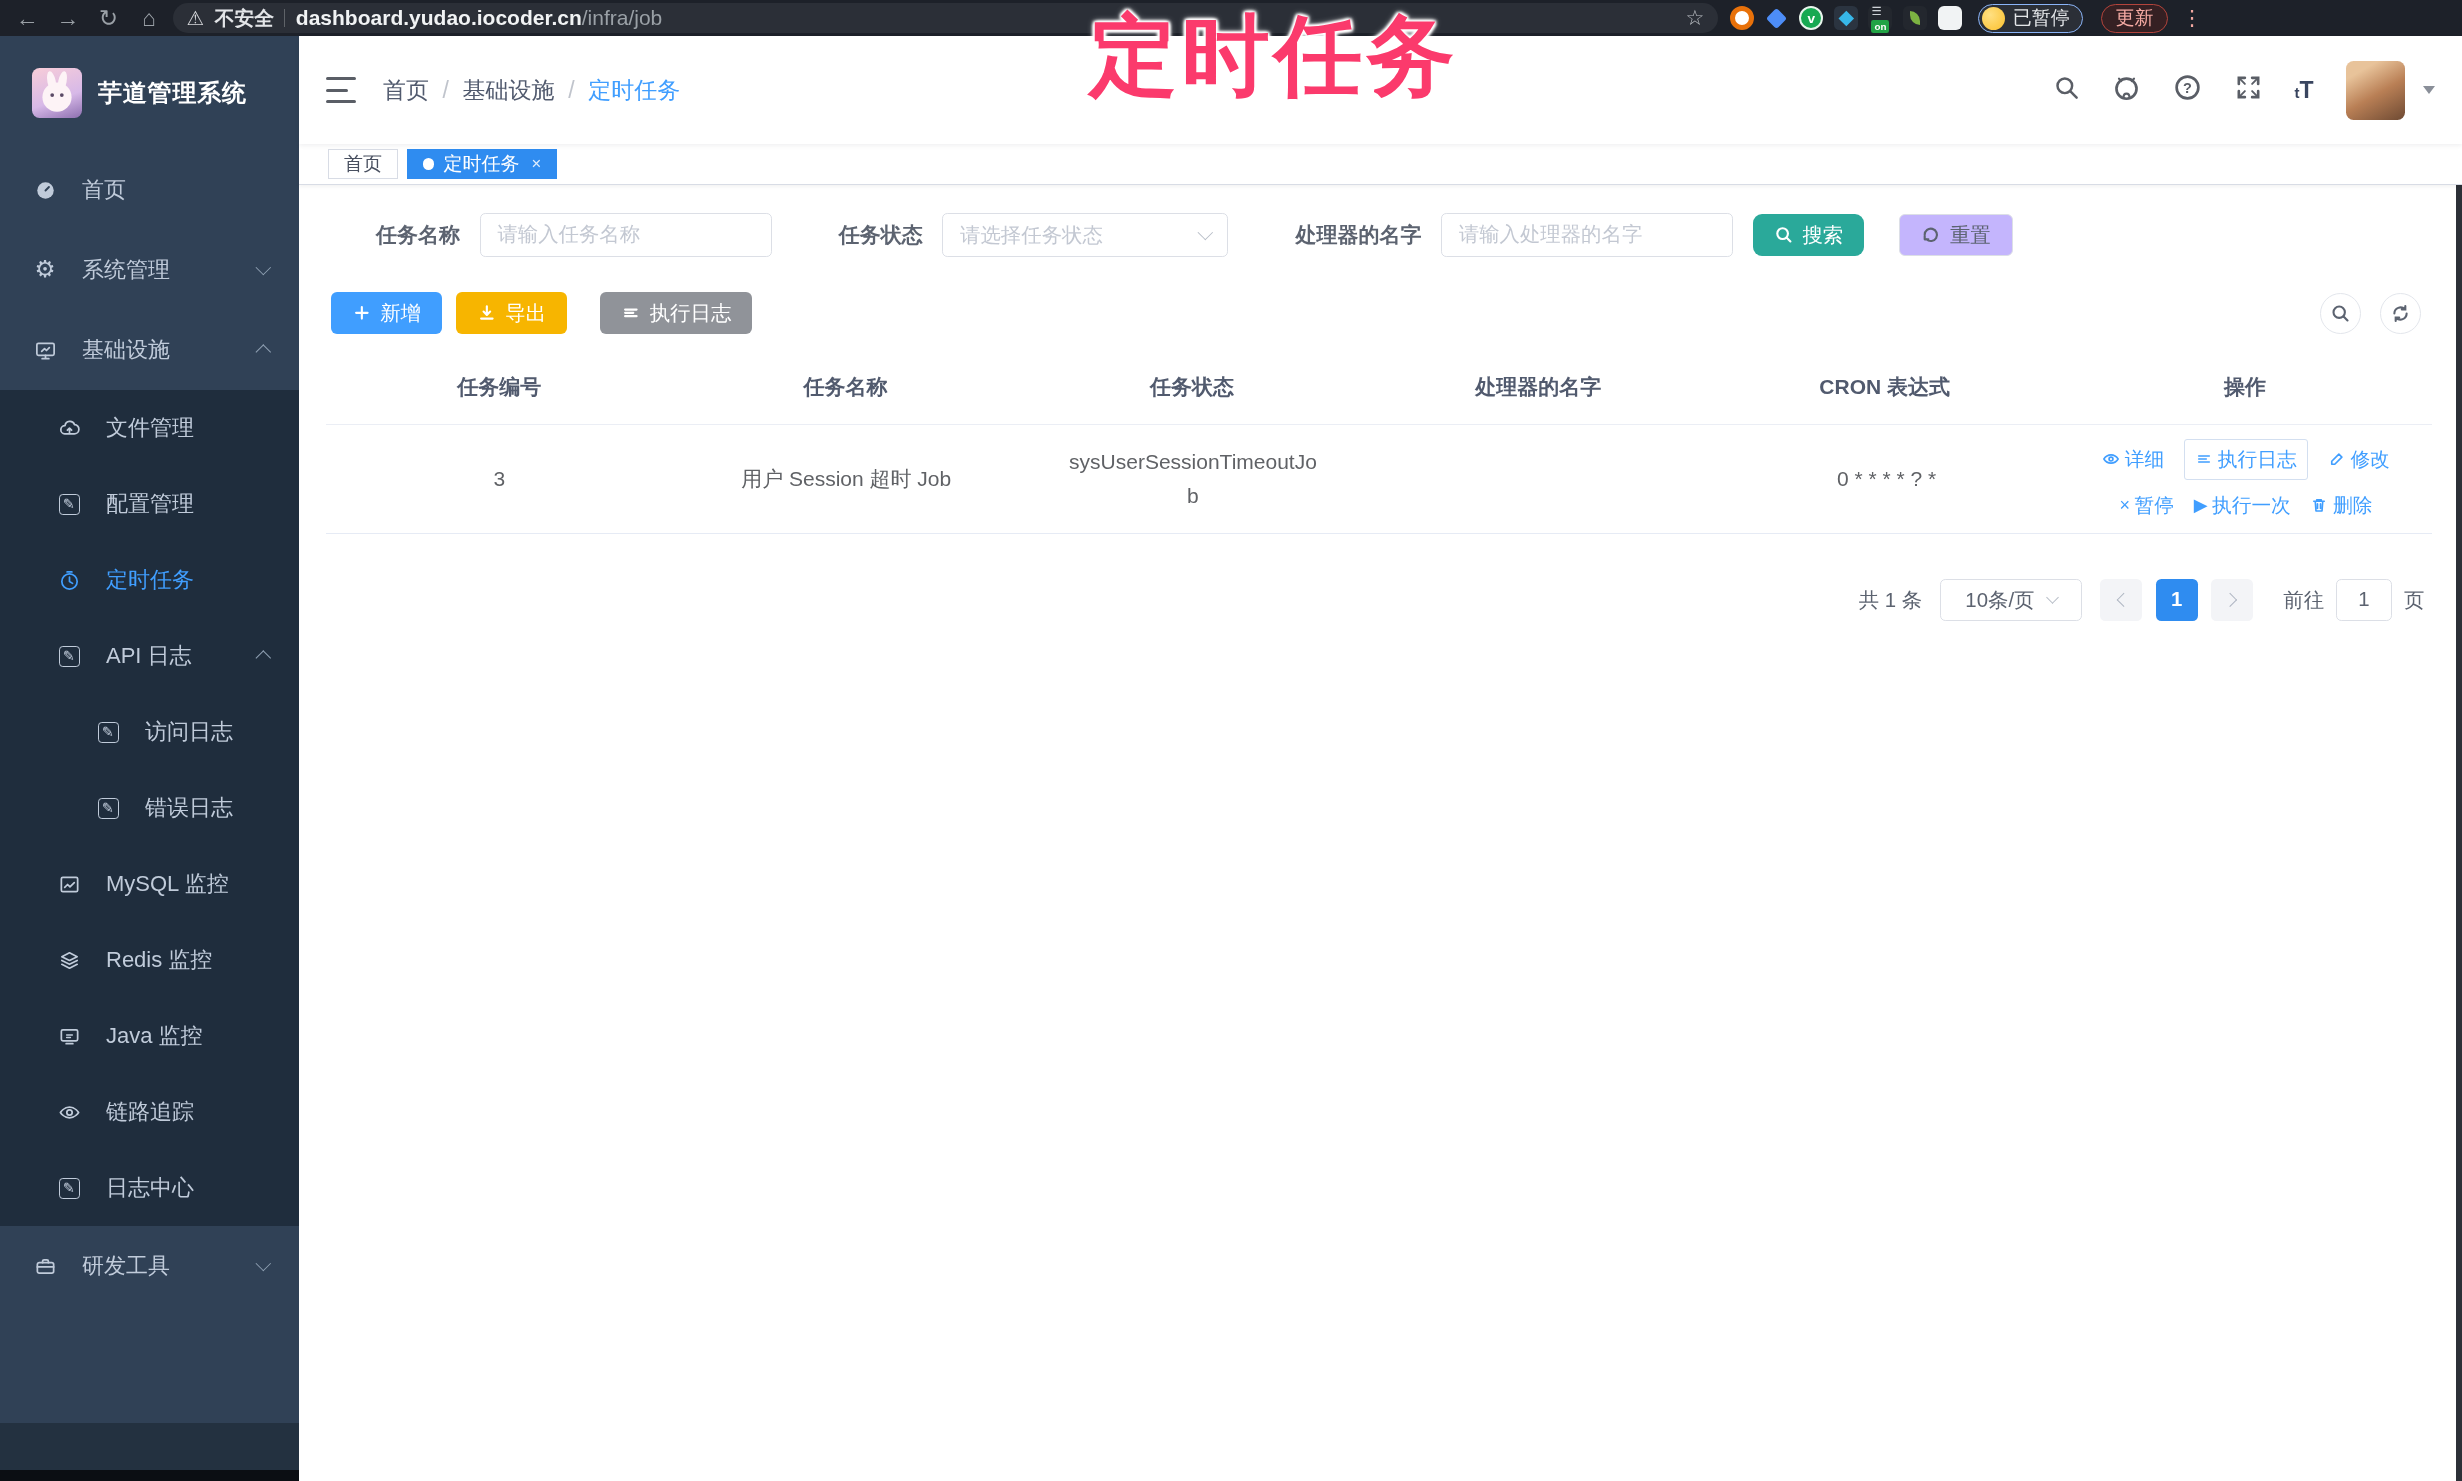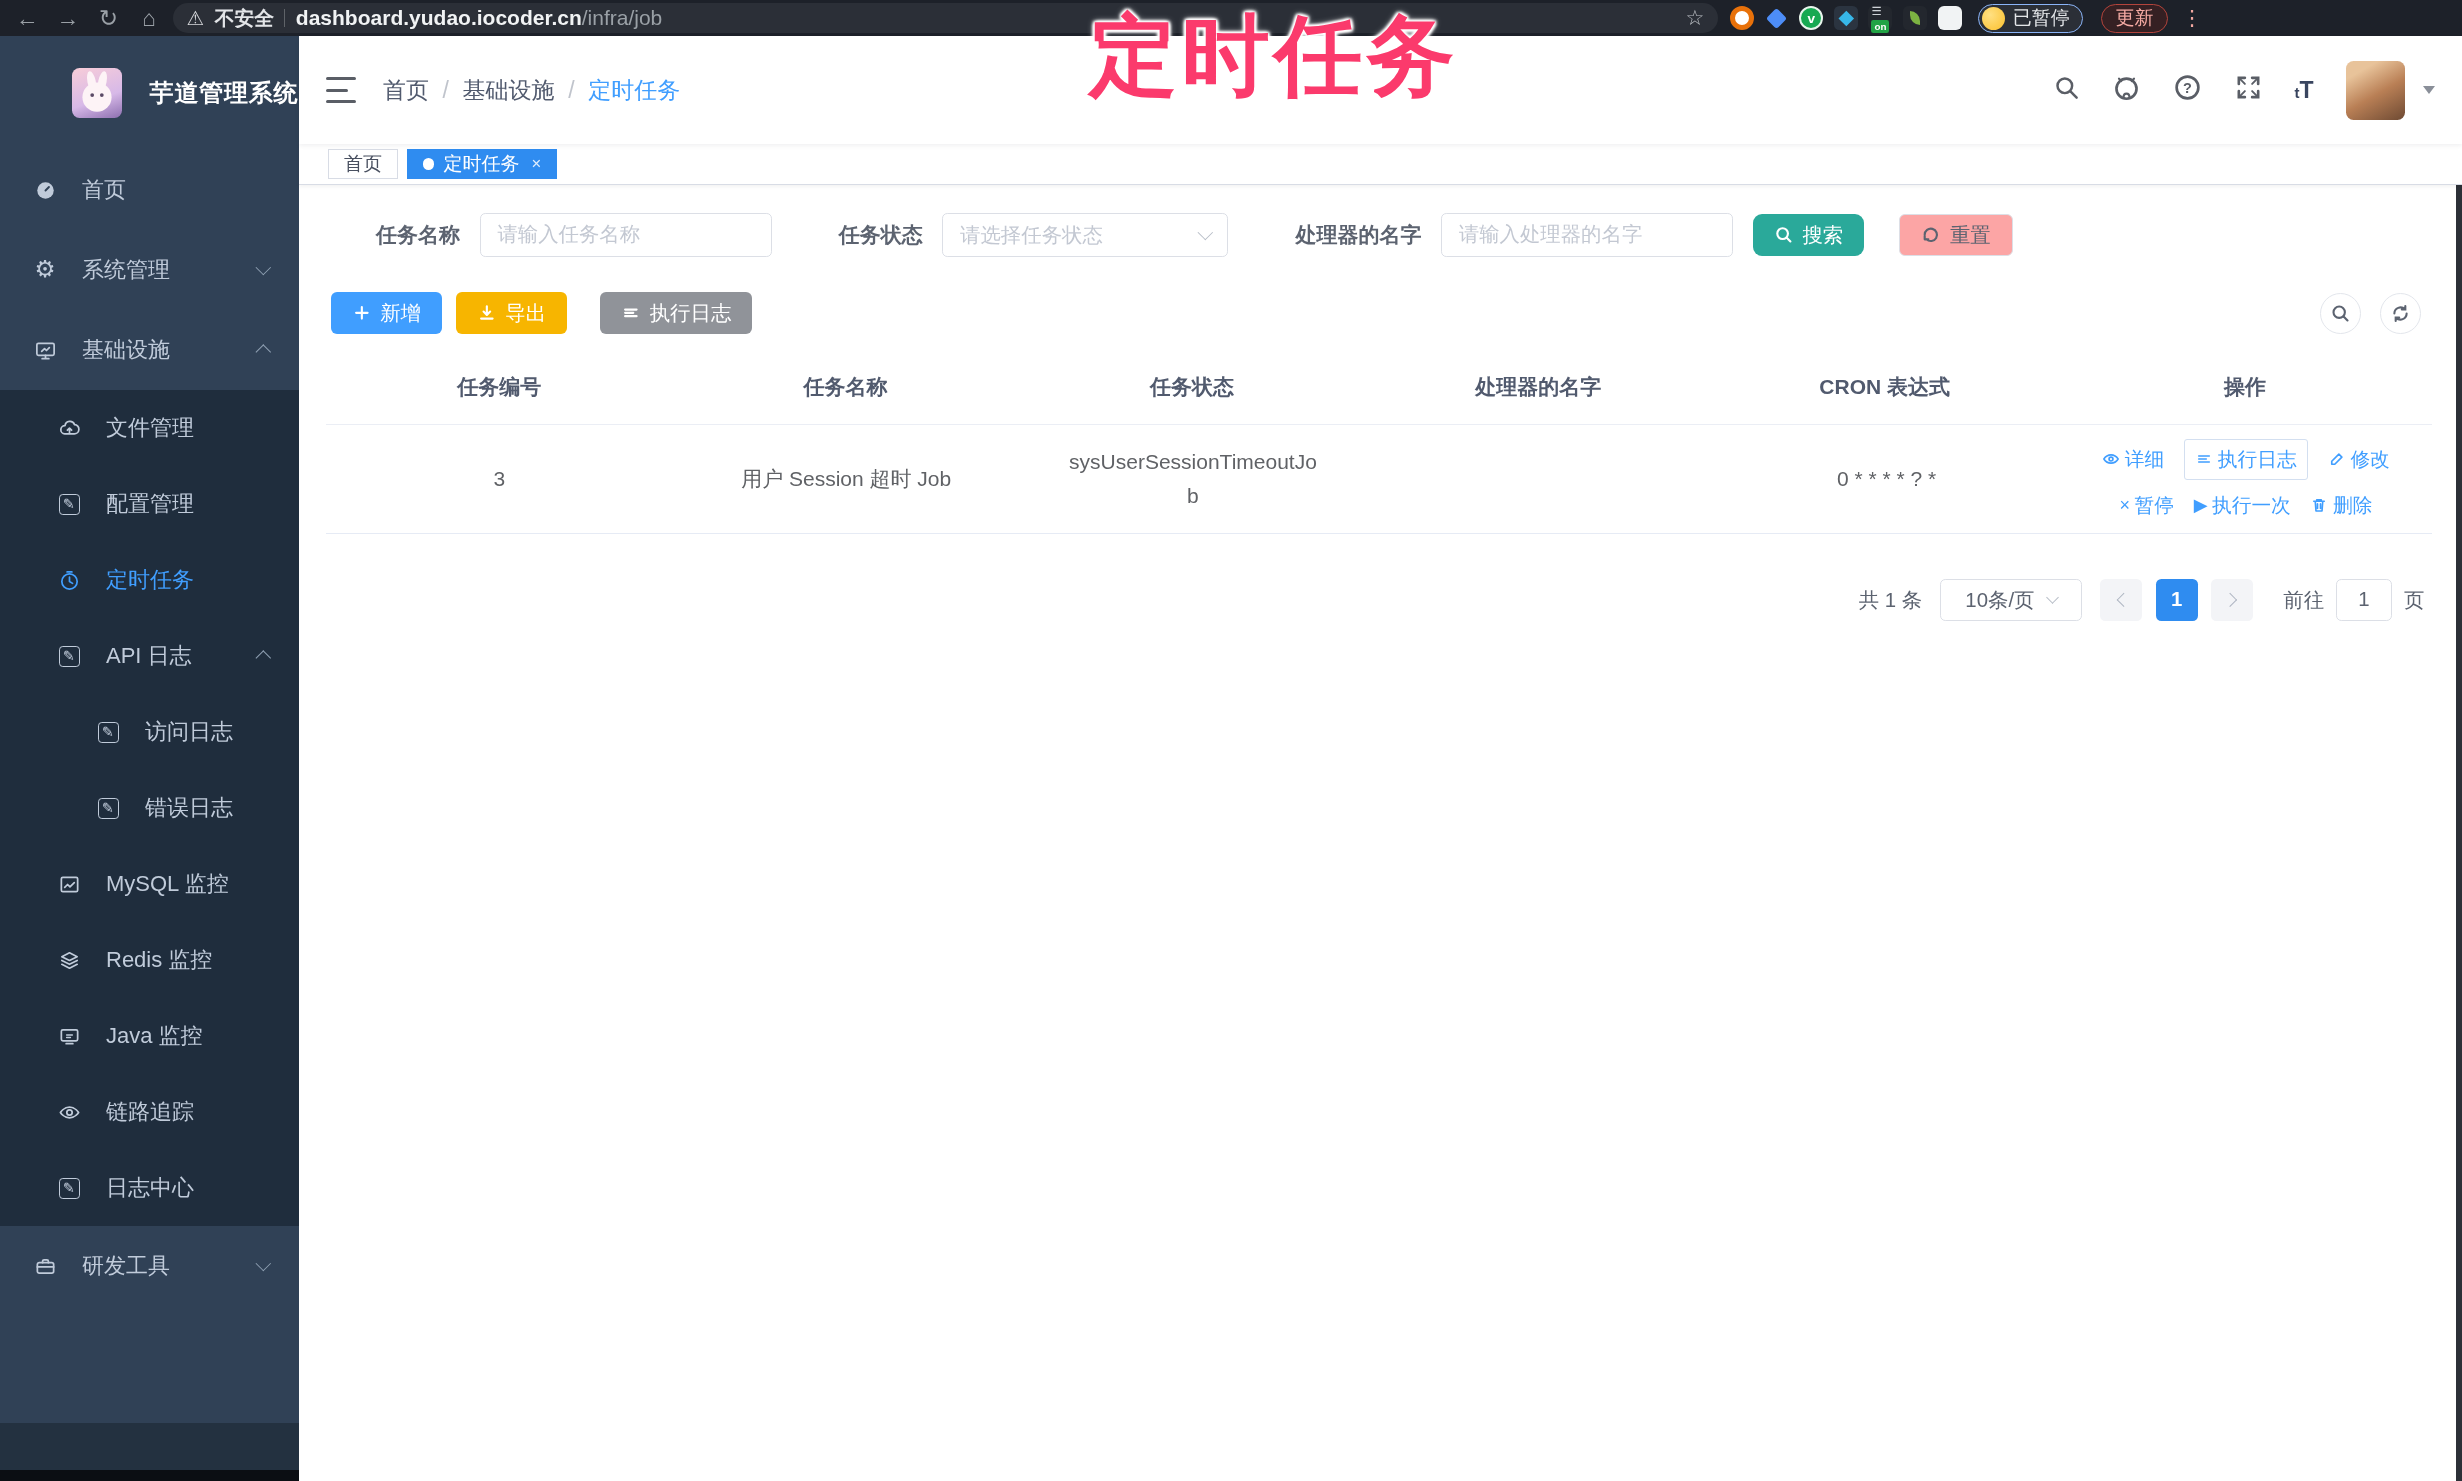--- a/index.html
+++ b/index.html
@@ -41,7 +41,7 @@
   
   .shell { display:flex; height:1445px; }
   .sidebar { width:299px; background:#304156; flex:0 0 auto; color:#c0cbda; position:relative; }
-  .logo-row { height:114px; display:flex; align-items:center; gap:28px; padding-left:71px;justify-content:center; }
+  .logo-row { height:114px; display:flex; align-items:center; gap:16px; padding-left:32px; }
   .logo-img { width:50px; height:50px; border-radius:7.6px; background:linear-gradient(160deg,#f8cdd8,#d7b9e8 60%,#8d6fb0); display:flex; align-items:center; justify-content:center; overflow:hidden;}
   .logo-title { color:#fff; font-weight:bold; font-size:24px; letter-spacing:0.8px;}
   .menu { }

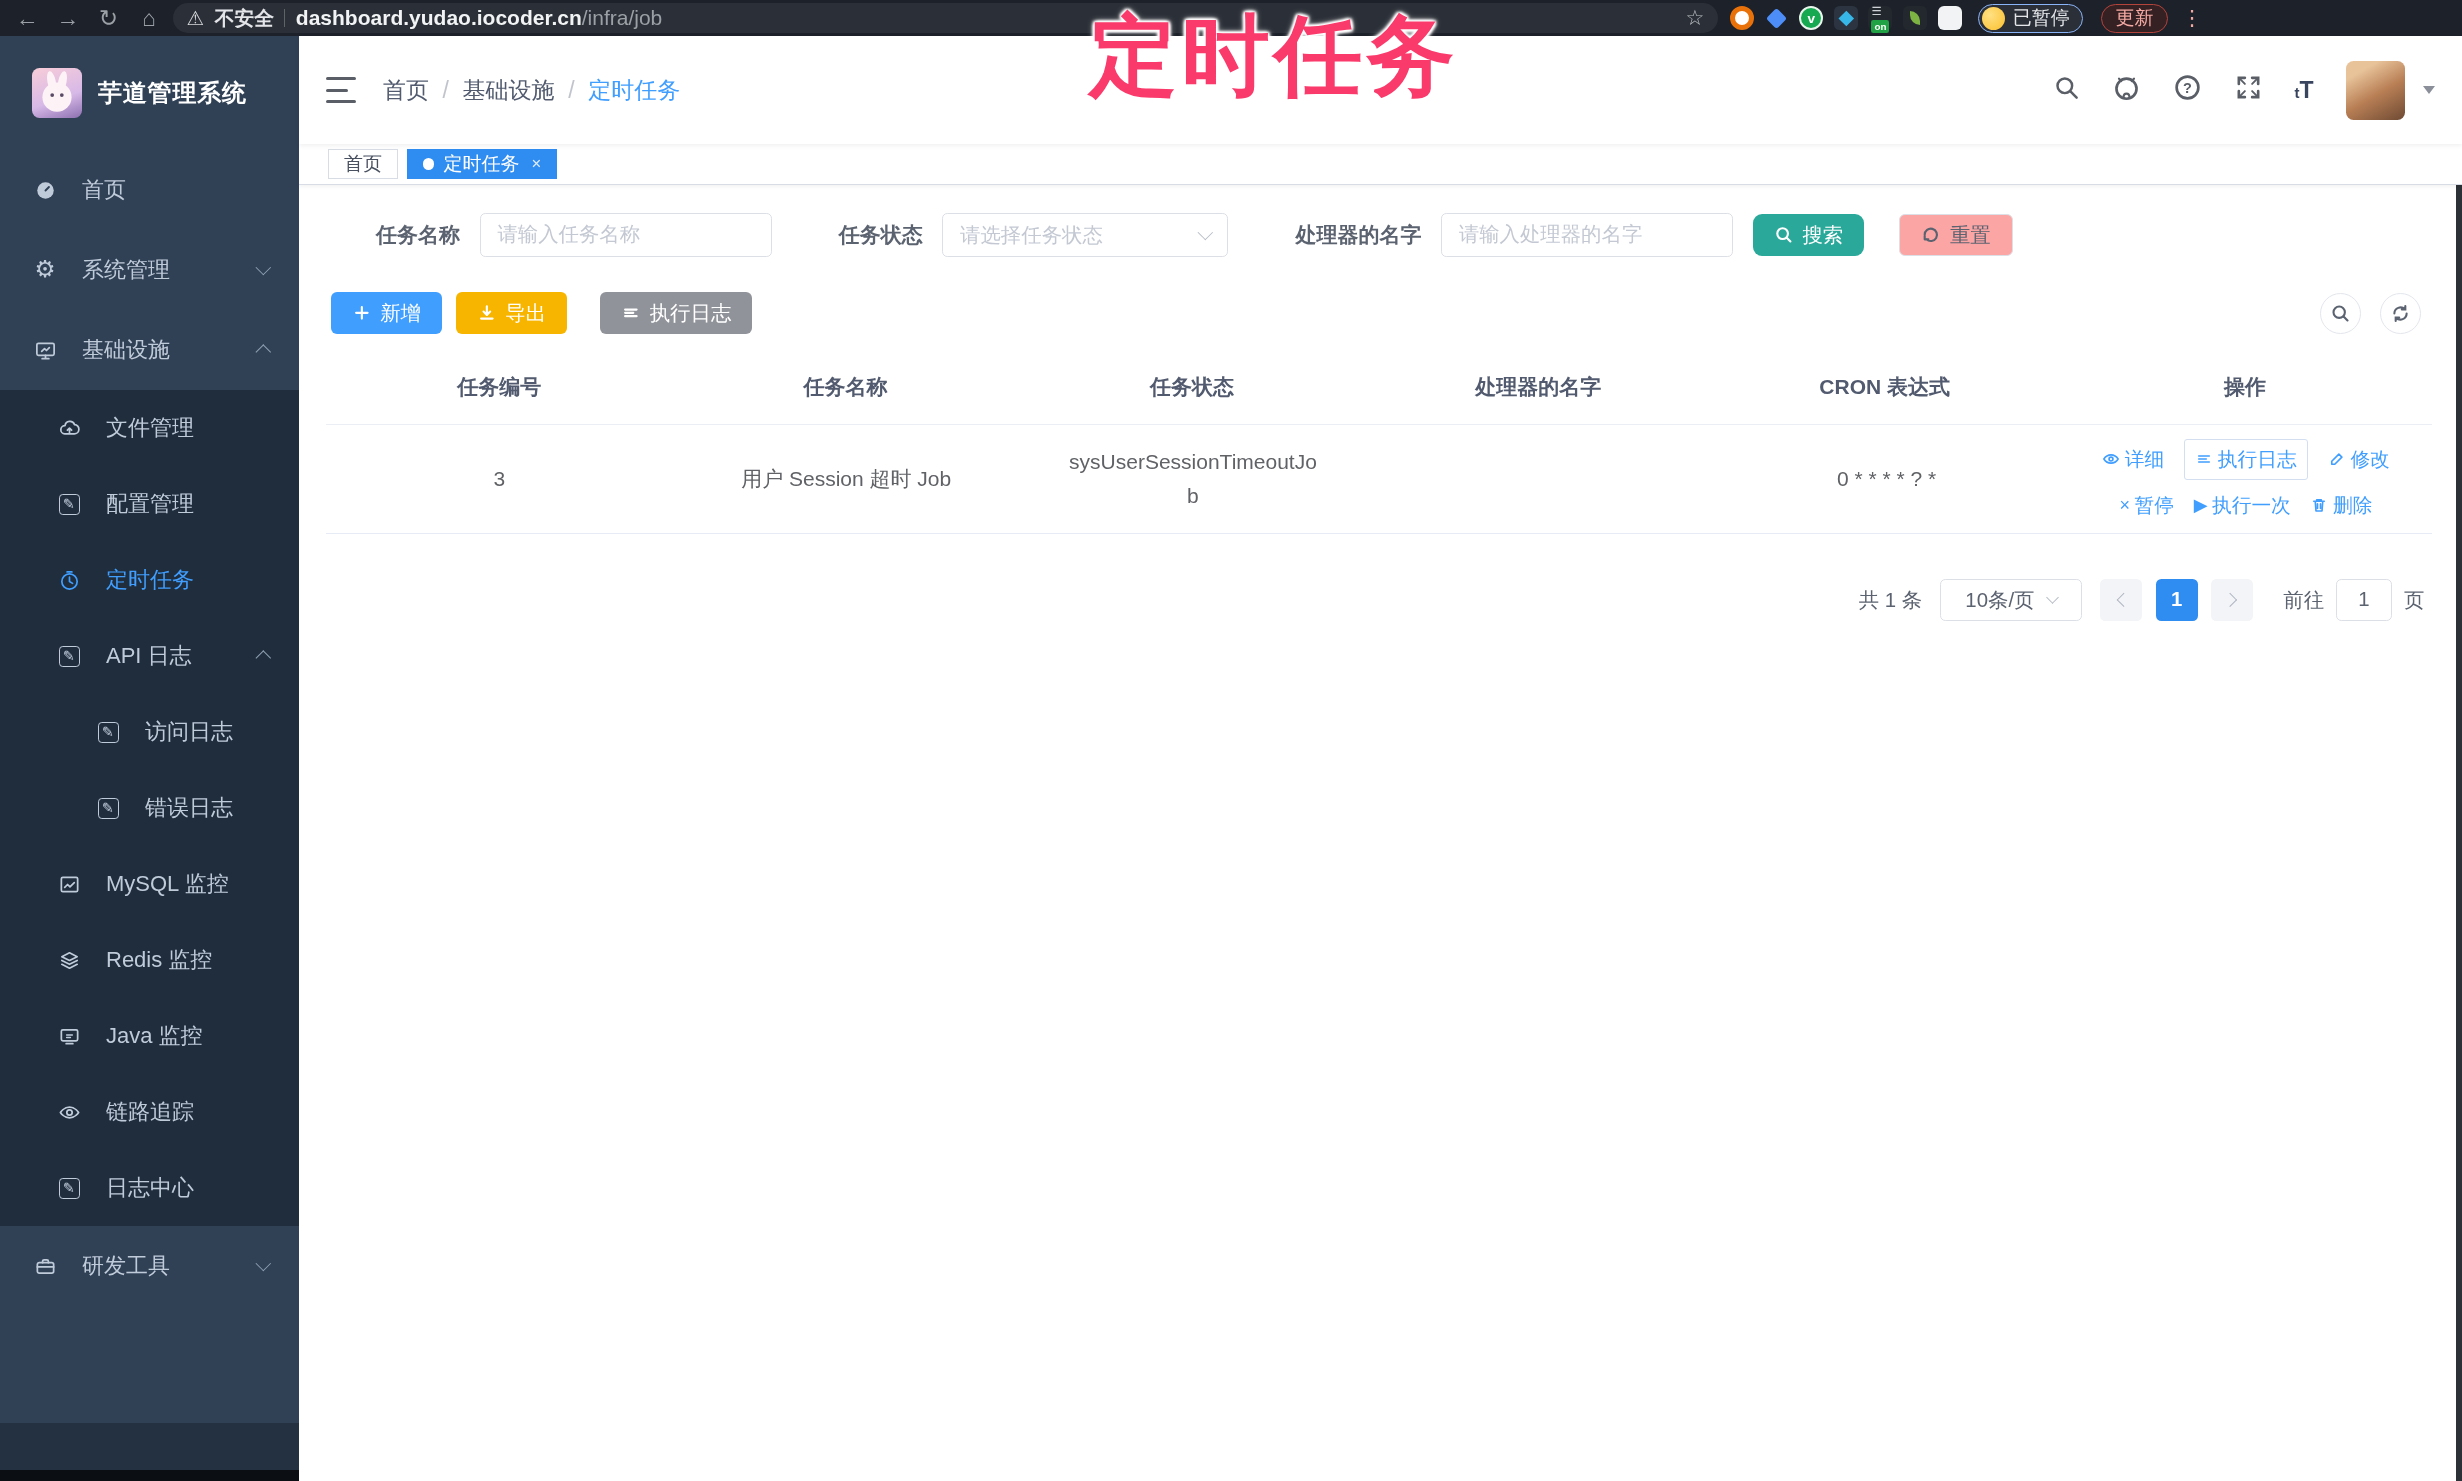--- a/index.html
+++ b/index.html
@@ -93,7 +93,7 @@
   .btn { height:42px; border-radius:6px; border:none; display:inline-flex; align-items:center; justify-content:center; gap:9px; font-size:20.4px; font-family:inherit; padding:0 21px; cursor:pointer; }
   .btn svg { stroke:#fff; fill:none; stroke-width:2.6; stroke-linecap:round; stroke-linejoin:round;}
   .btn-search { background:#2aa99a; color:#fff; margin-left:19.7px;border-radius:9px;}
-  .btn-reset { background:#fca5a5; color:#5c6370; border:0.8px solid #dcdfe6; margin-left:35px;}
+  .btn-reset { background:#c4b5fd; color:#5c6370; border:0.8px solid #dcdfe6; margin-left:35px;}
   .btn-reset svg { stroke:#5c6370; }
   .toolbar { display:flex; align-items:center; margin-top:35px; padding-left:4.5px; }
   .btn-add { background:#409eff; color:#fff; }

